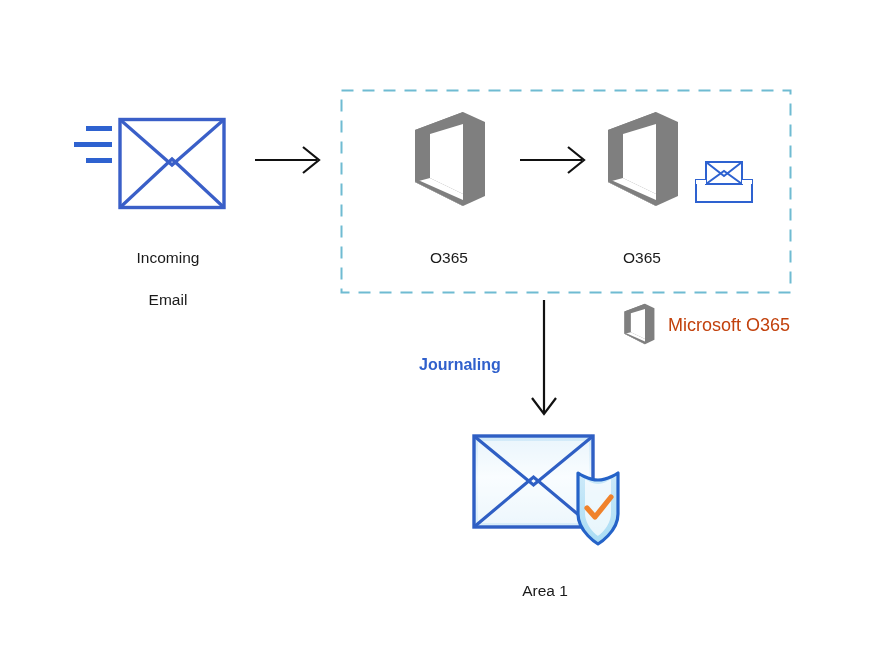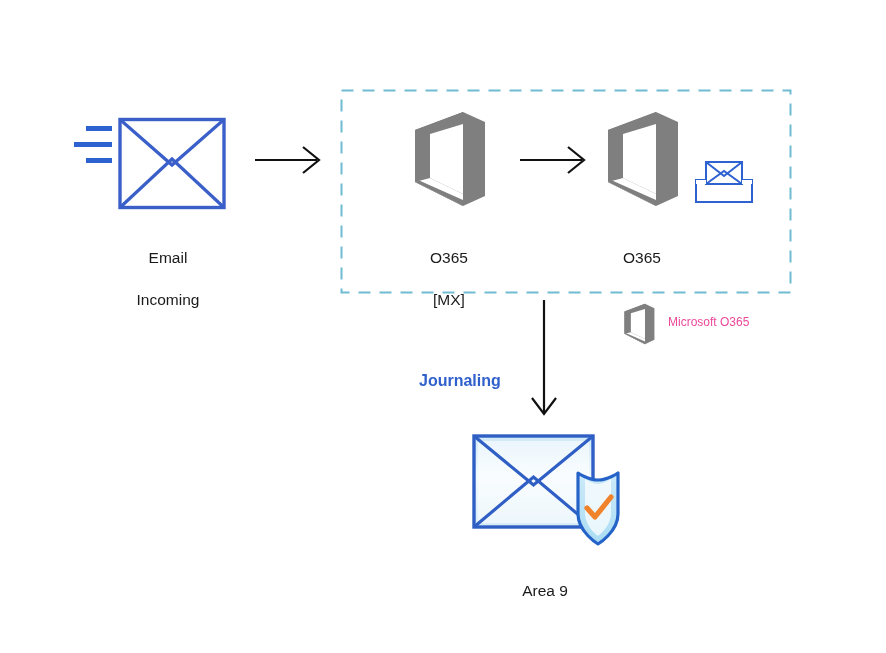--- a/index.html
+++ b/index.html
@@ -74,8 +74,8 @@
     </svg>
   </div>
   <div class="label" style="left:88px; top:226px; width:160px;">
+    <span class="label-line">Incoming</span>
     <span class="label-line">Email</span>
-    <span class="label-line">Incoming</span>
   </div>
 
   <div class="node" style="left:255px; top:143px;">

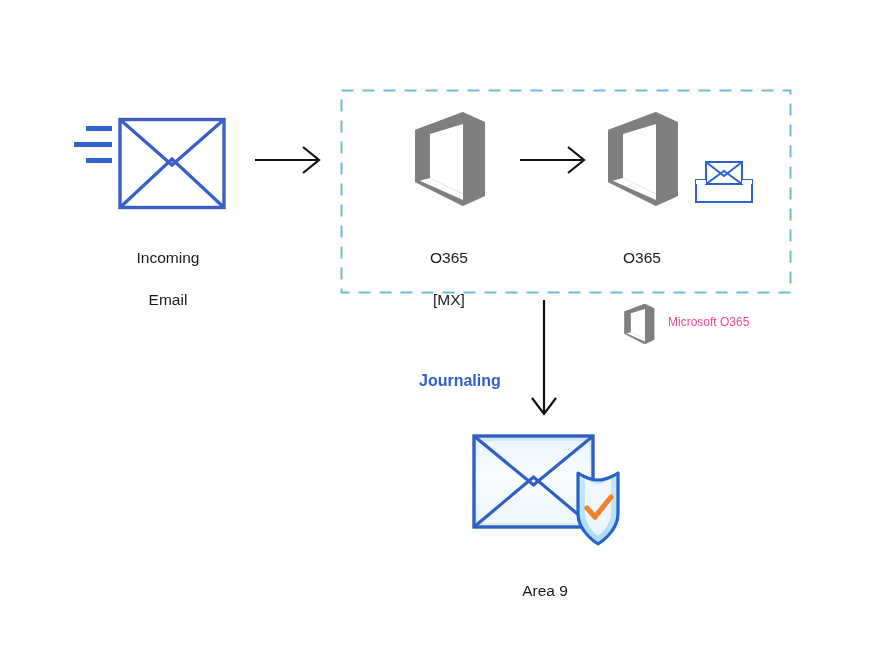--- a/index.html
+++ b/index.html
@@ -100,7 +100,6 @@
   </div>
   <div class="label" style="left:369px; top:226px; width:160px;">
     <span class="label-line">O365</span>
-    <span class="label-line">[MX]</span>
   </div>
 
   <div class="node" style="left:520px; top:143px;">

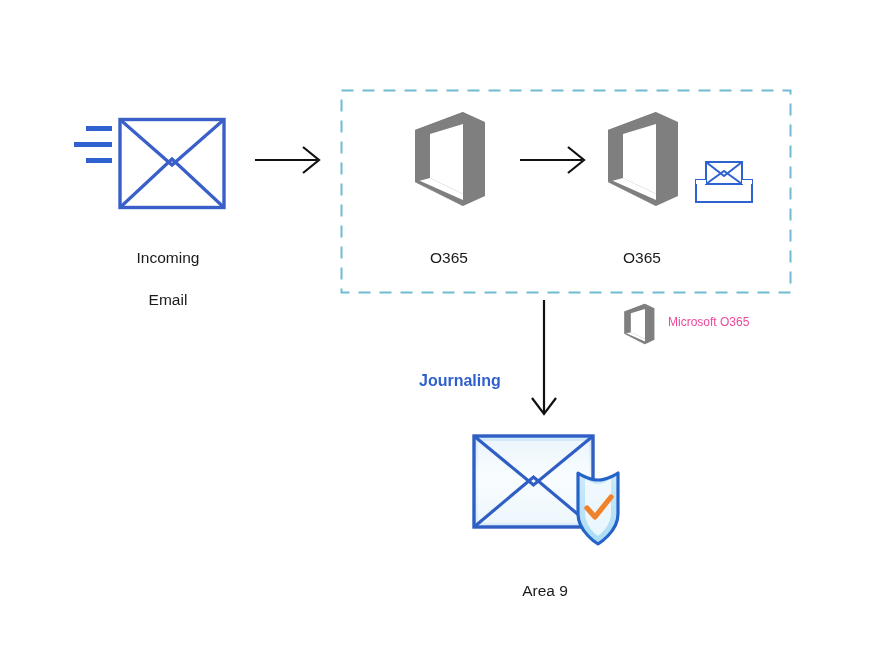--- a/index.html
+++ b/index.html
@@ -42,8 +42,8 @@
   }
   .legend-text {
     position: absolute;
-    color: #ec4899;
-    font-size: 12px;
+    color: #c2410c;
+    font-size: 18px;
     font-family: "Liberation Sans", sans-serif;
     white-space: nowrap;
   }

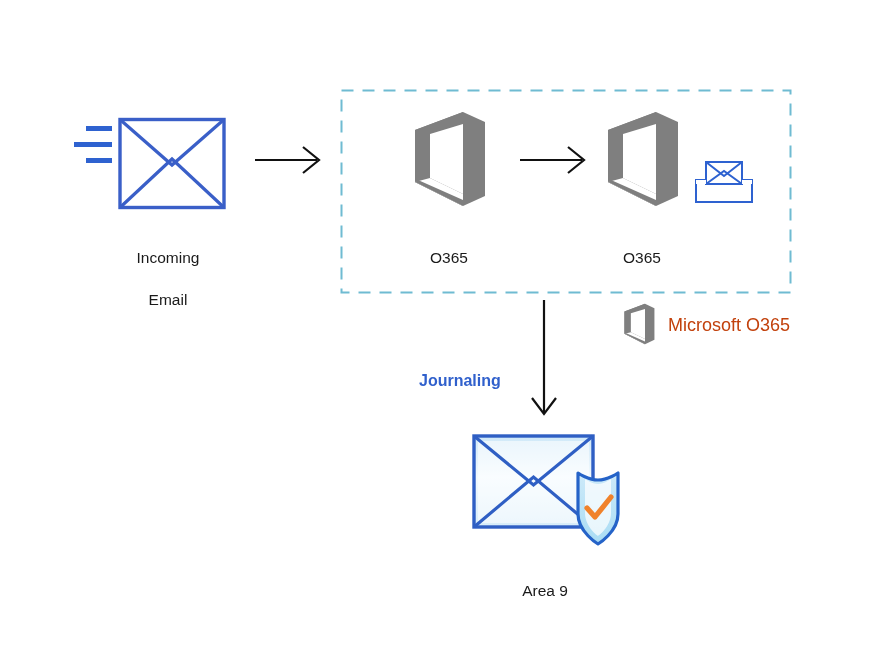--- a/index.html
+++ b/index.html
@@ -154,7 +154,7 @@
       <path d="M5 98 L17 114 L29 98" fill="none" stroke="#111111" stroke-width="2.2" stroke-linecap="butt" stroke-linejoin="miter"></path>
     </svg>
   </div>
-  <div class="journaling" style="left:419px; top:372px;">Journaling</div>
+  <div class="journaling" style="left:419px; top:356px;">Journaling</div>
 
   <div class="node" style="left:470px; top:432px;">
     <svg width="162" height="120" viewBox="0 0 162 120">

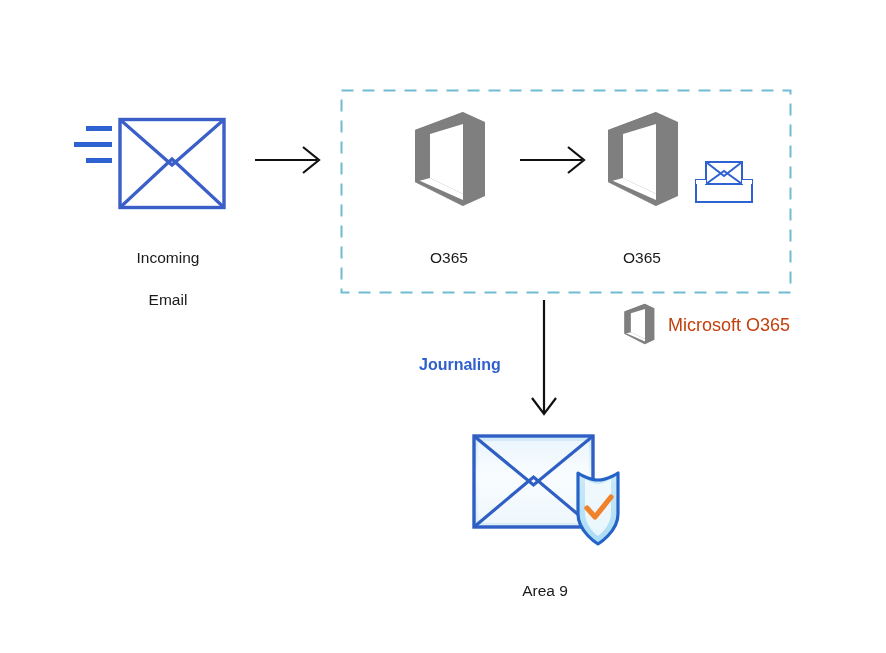--- a/index.html
+++ b/index.html
@@ -196,7 +196,7 @@
     </svg>
   </div>
   <div class="label" style="left:465px; top:559px; width:160px;">
-    <span class="label-line">Area 9</span>
+    <span class="label-line">Area 1</span>
   </div>
 
 </div>

